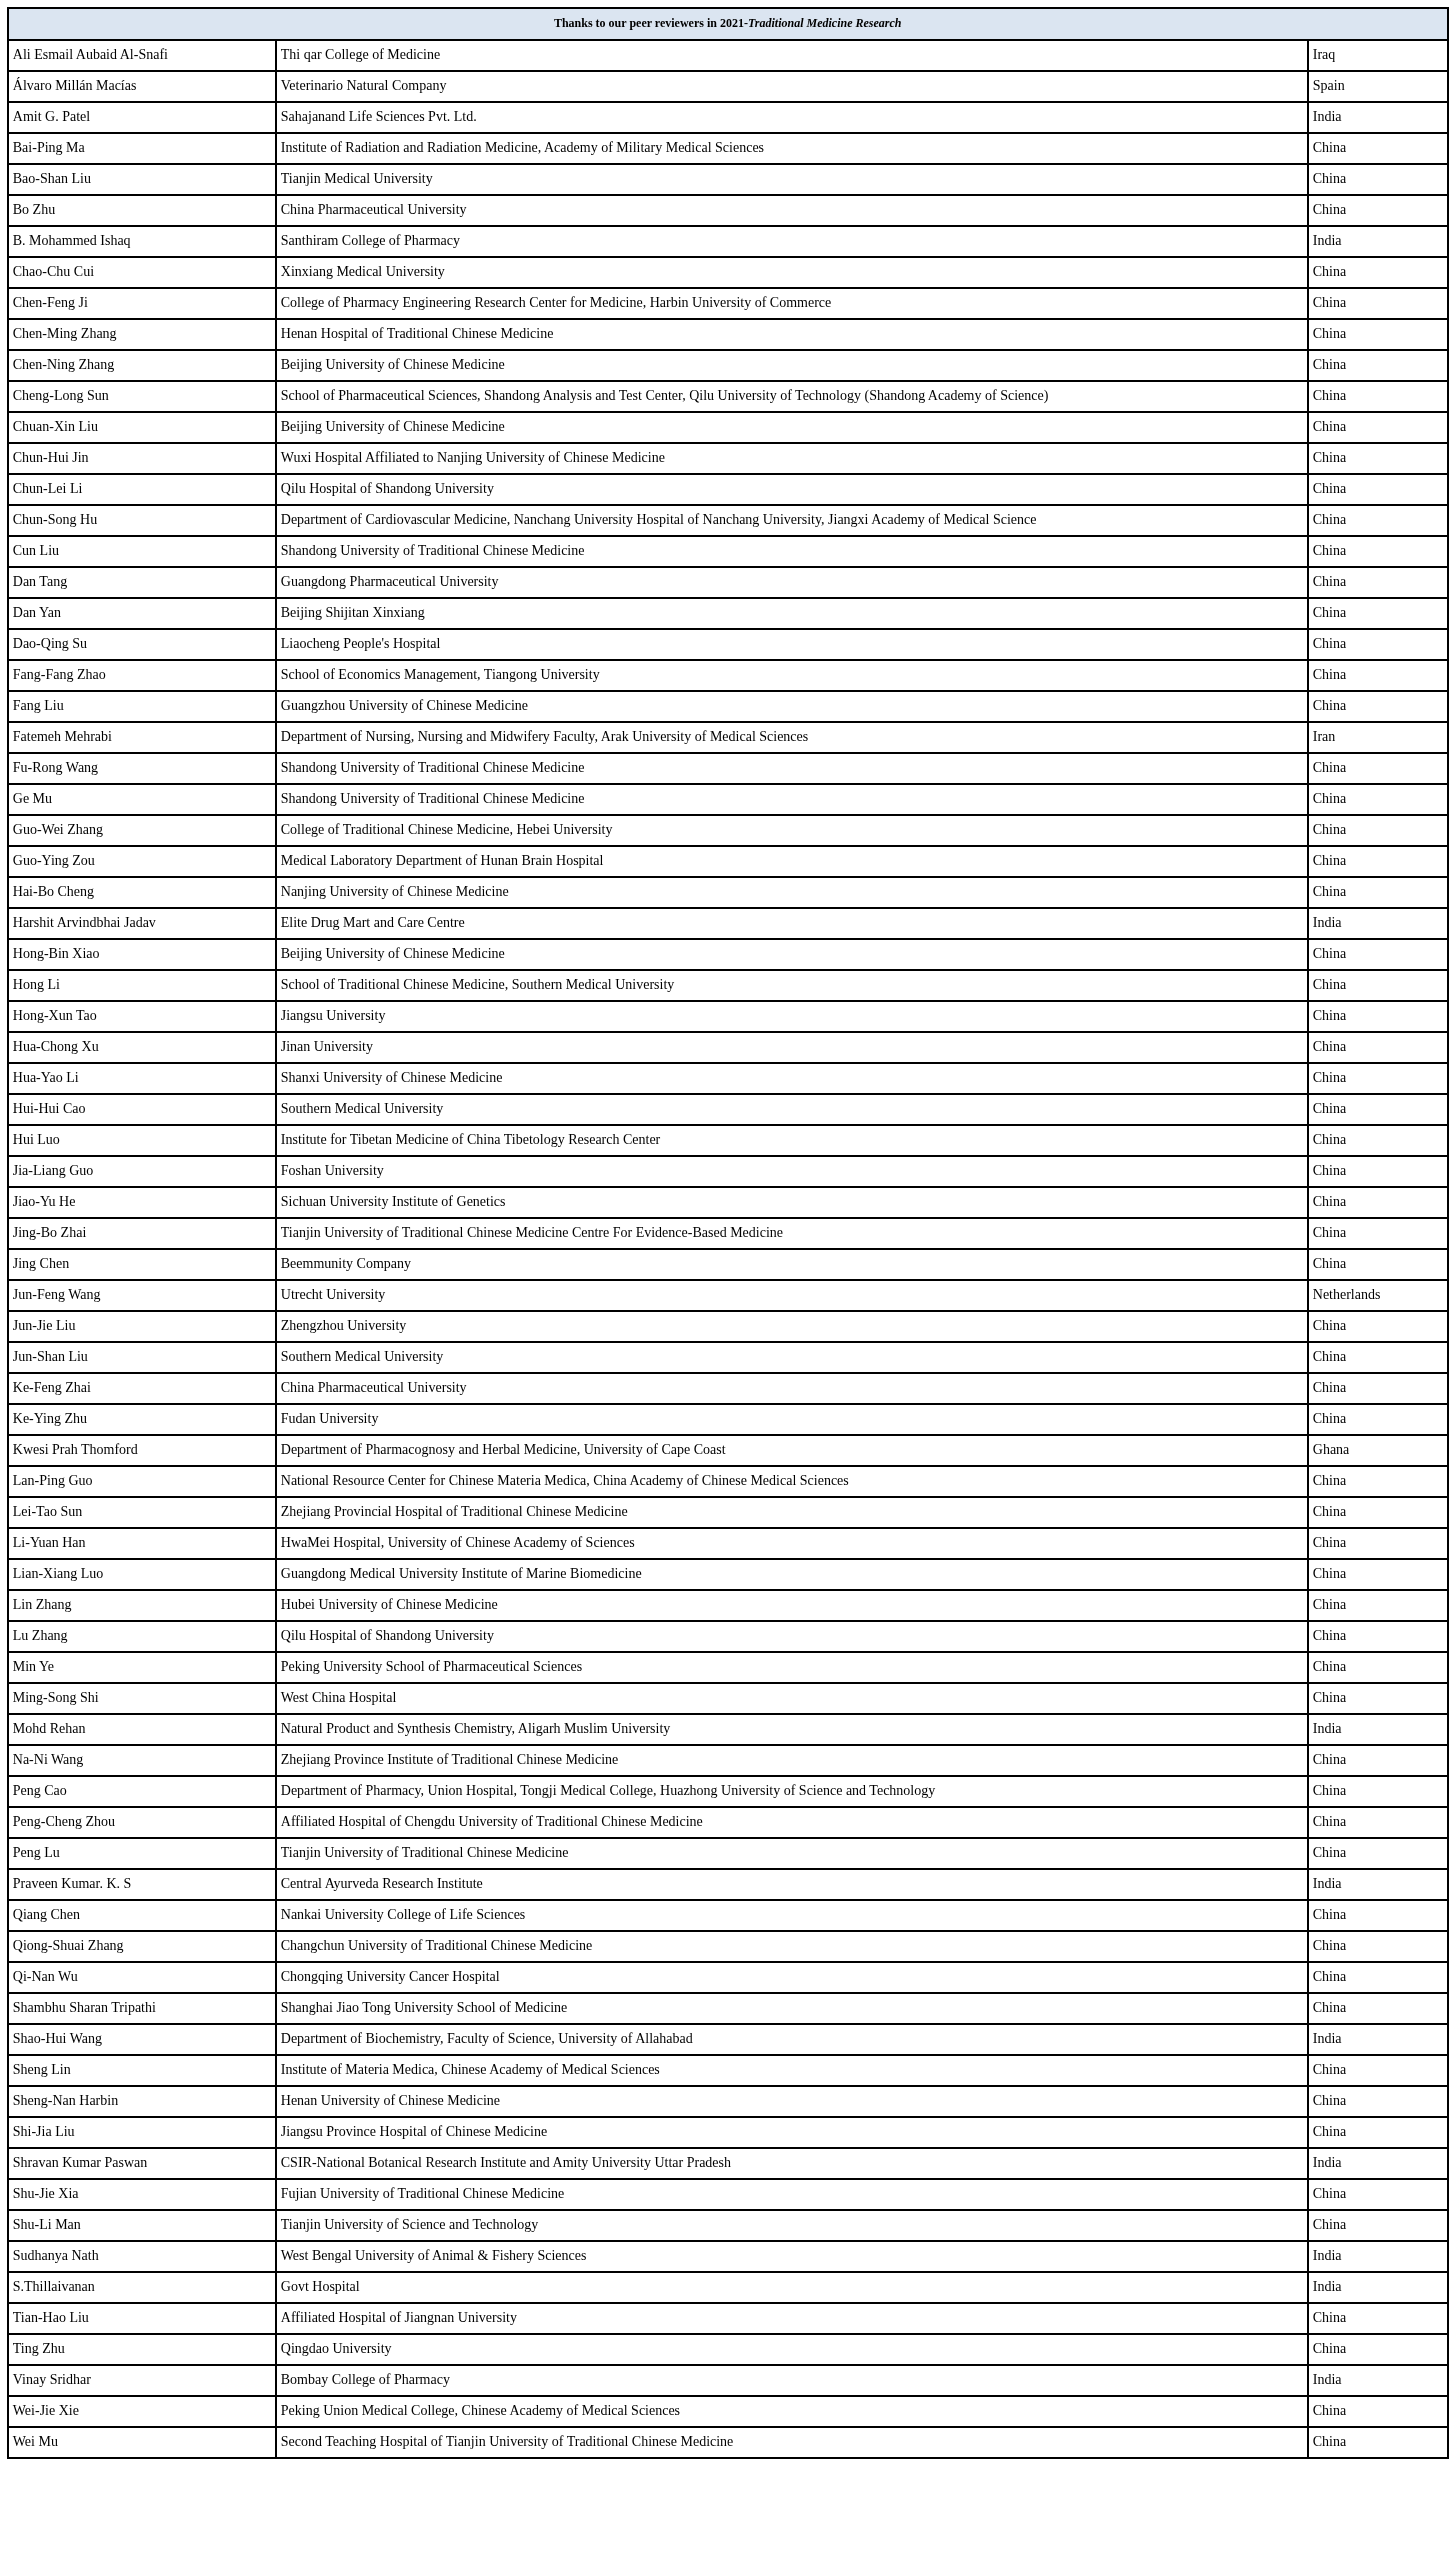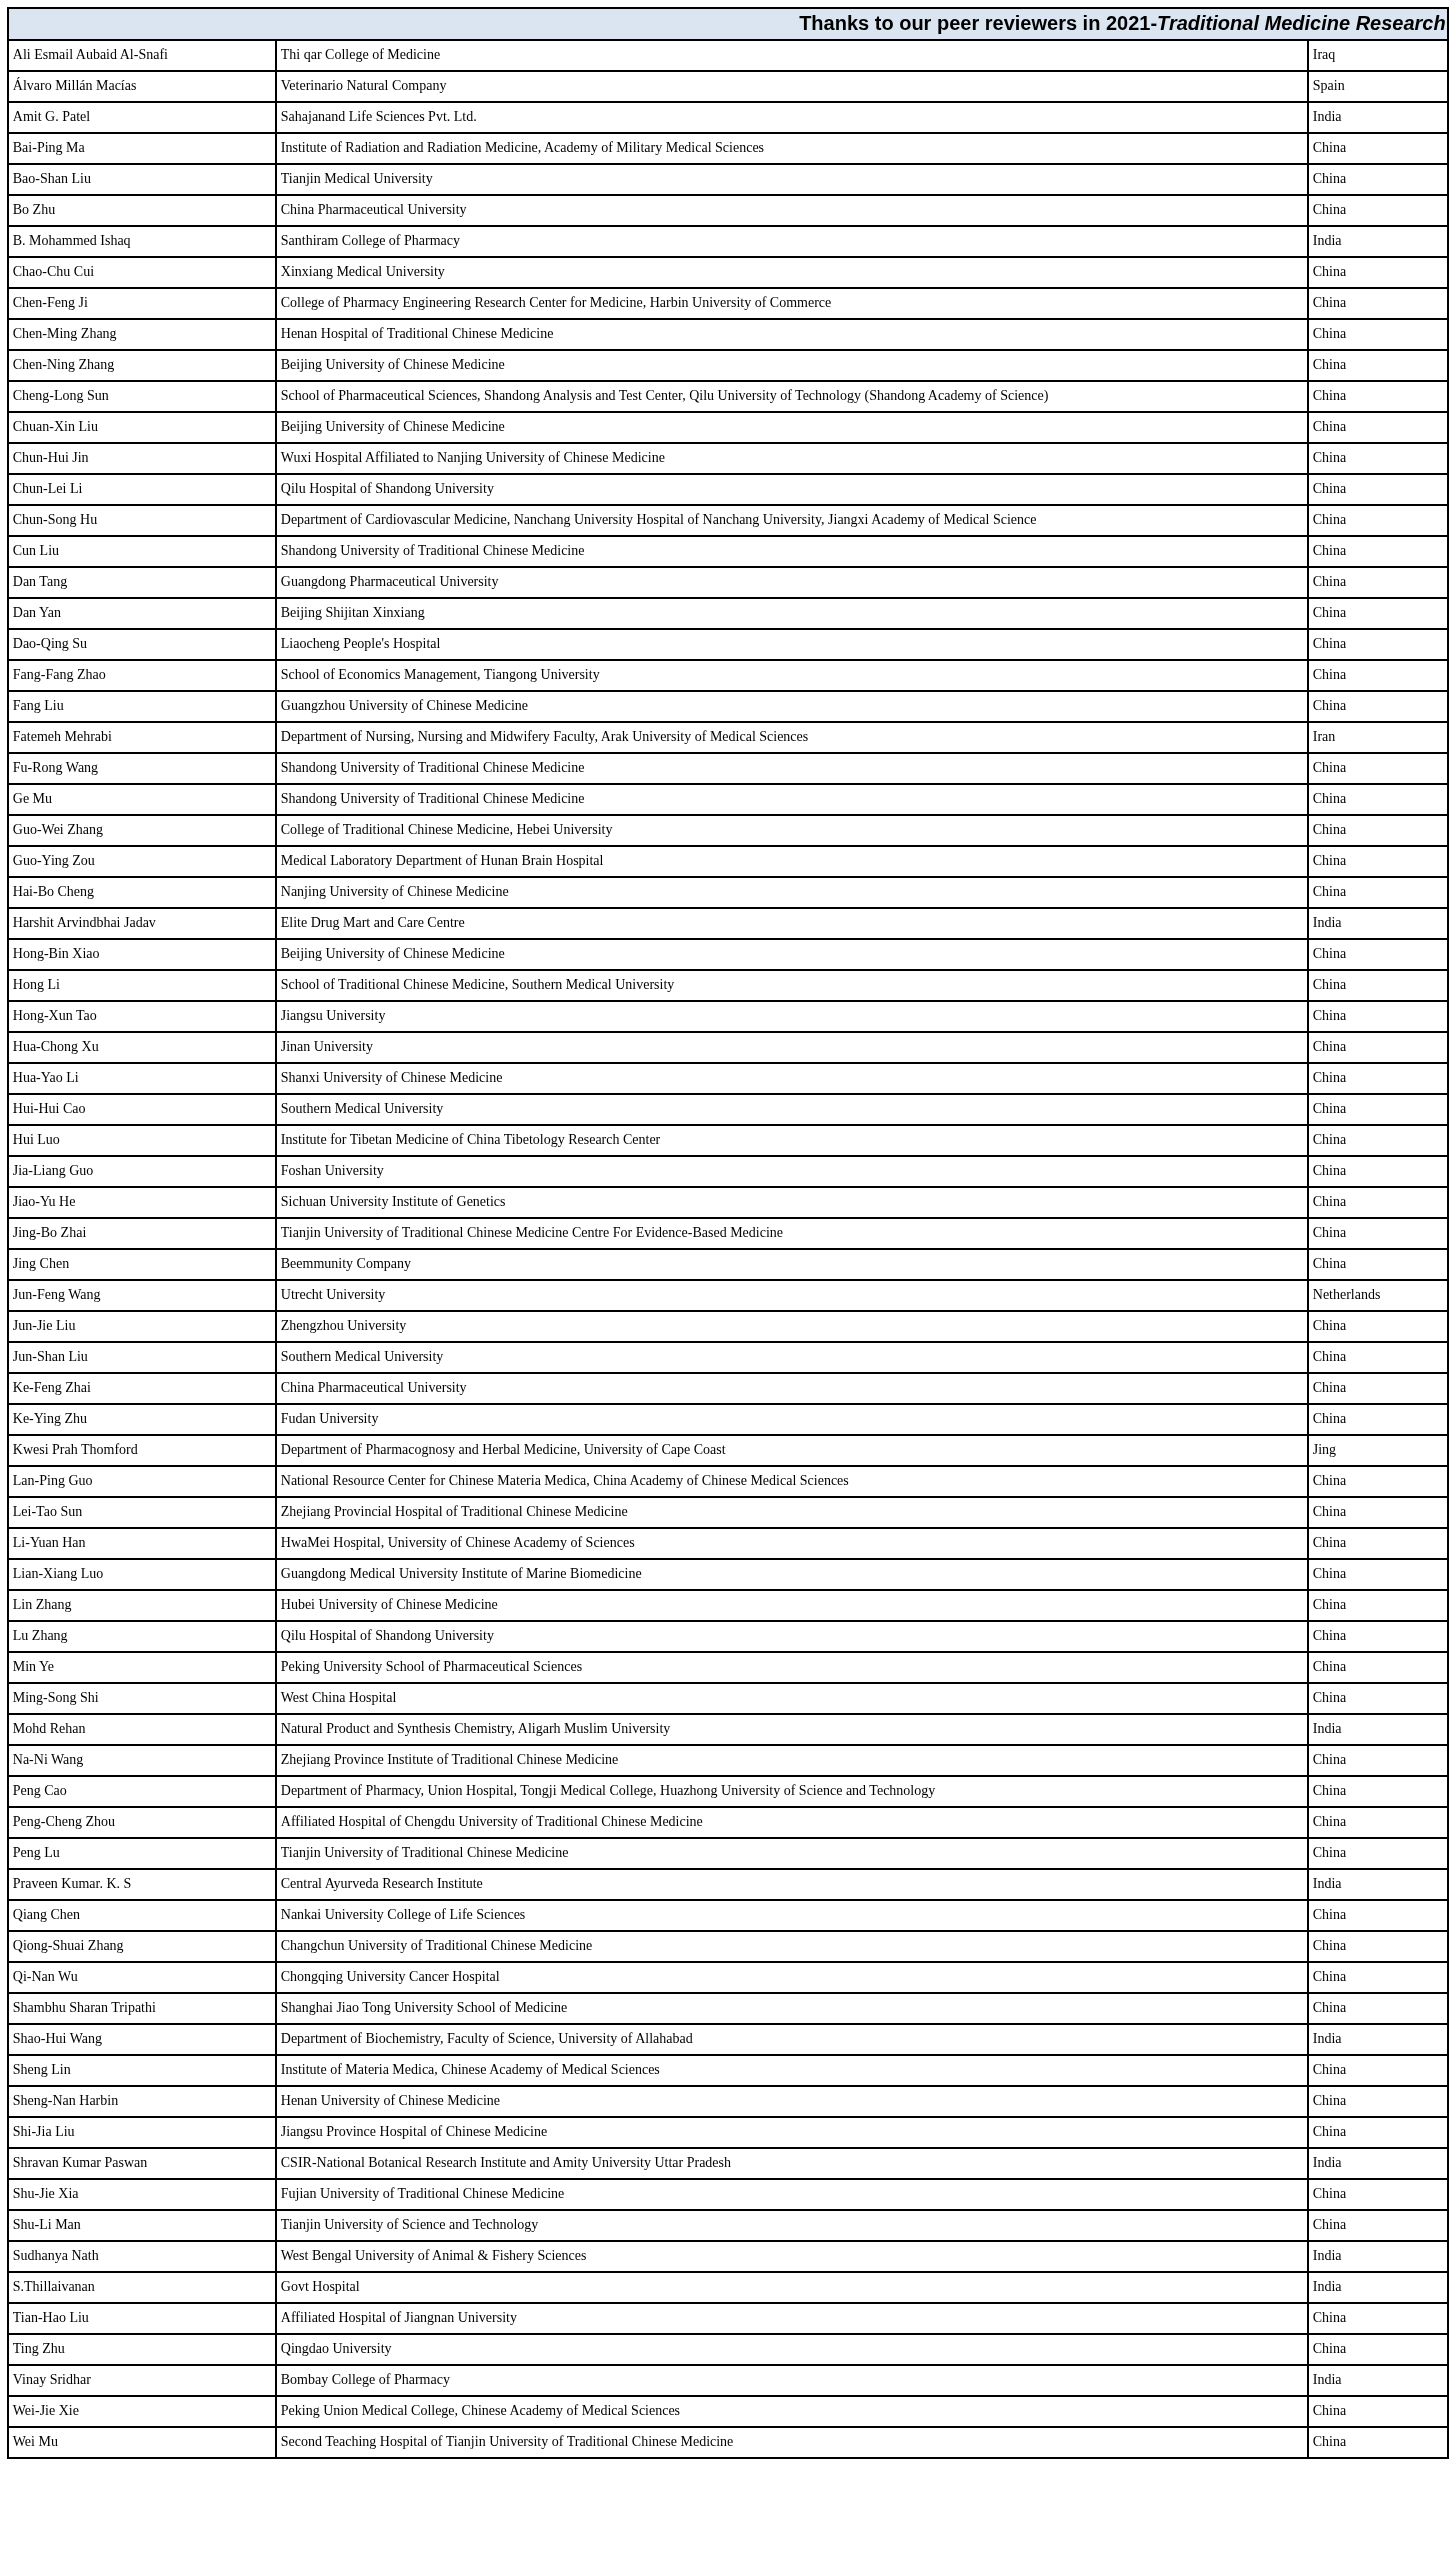--- a/index.html
+++ b/index.html
@@ -29,11 +29,11 @@
   }
   th.title-cell {
     height: 28px;
-    text-align: right;
+    text-align: center;
     vertical-align: middle;
-    font-family: Liberation Sans, sans-serif;
+    font-family: Liberation Serif, serif;
     font-weight: bold;
-    font-size: 20px;
+    font-size: 12px;
     letter-spacing: 0px;
   }
   th.title-cell .title-italic {

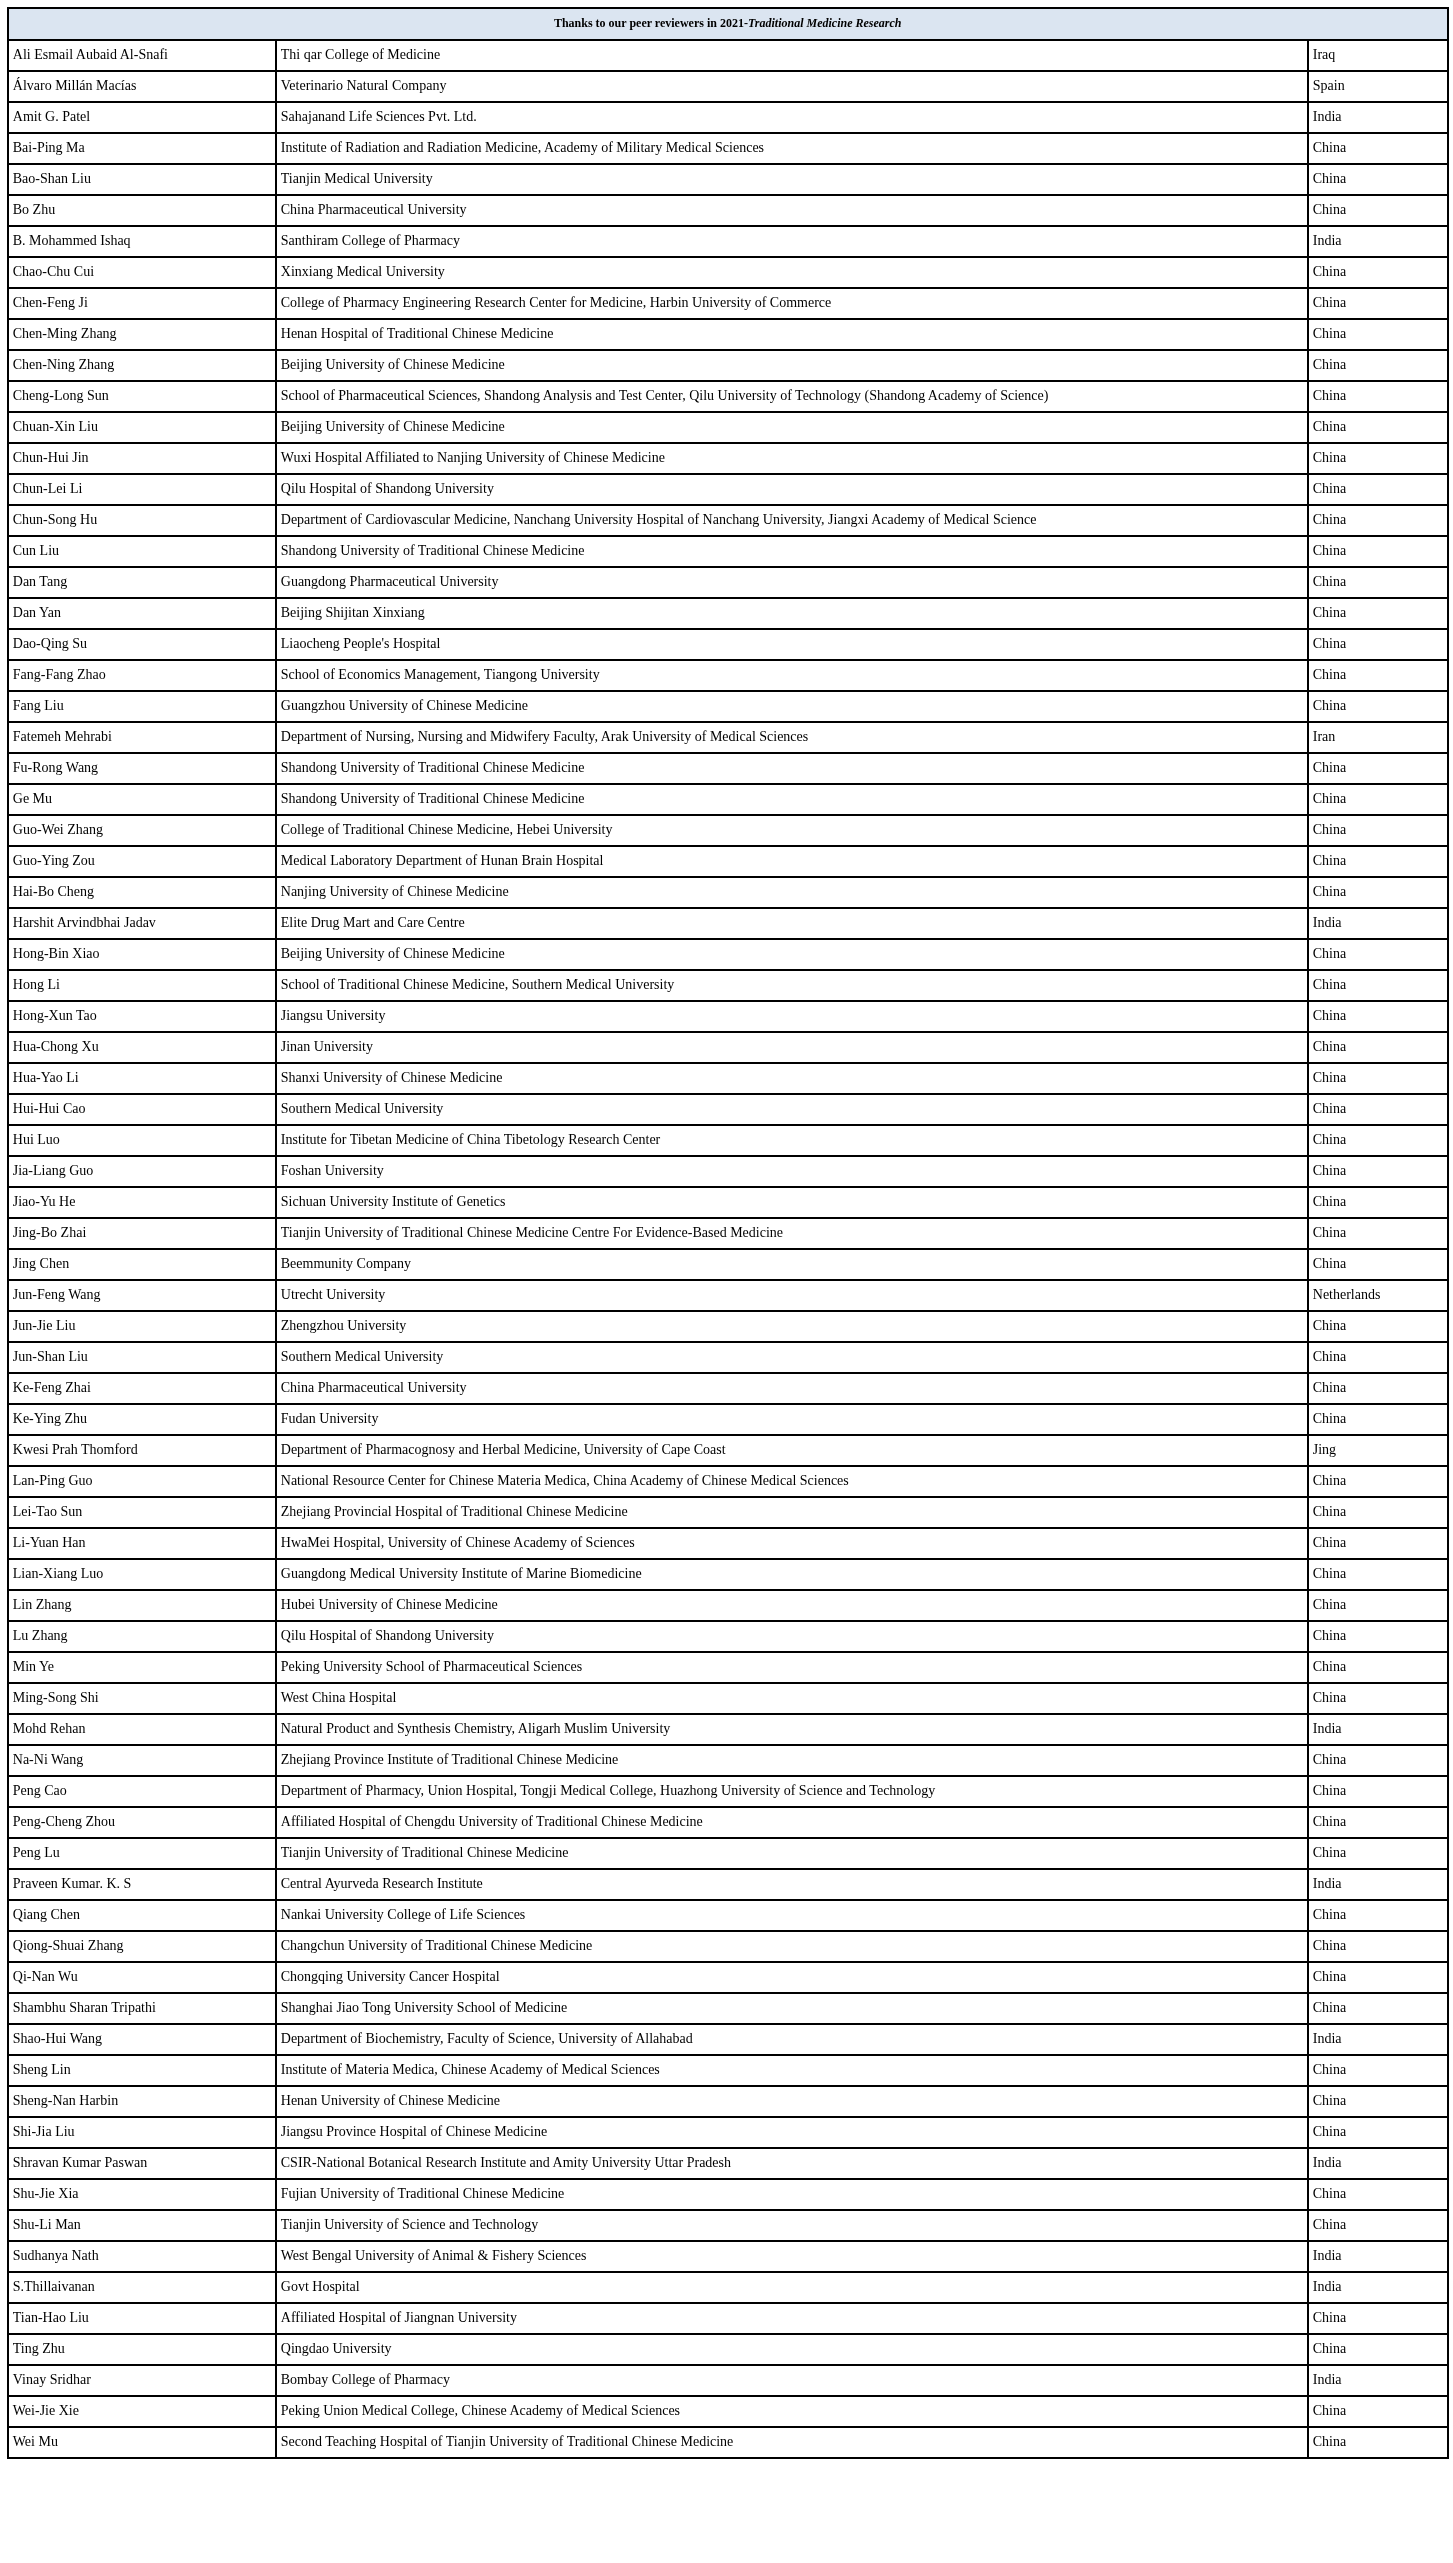--- a/index.html
+++ b/index.html
@@ -294,7 +294,7 @@
         <tr>
           <td class="cell">Kwesi Prah Thomford</td>
           <td class="cell">Department of Pharmacognosy and Herbal Medicine, University of Cape Coast</td>
-          <td class="cell">Jing</td>
+          <td class="cell">Ghana</td>
         </tr>
         <tr>
           <td class="cell">Lan-Ping Guo</td>

